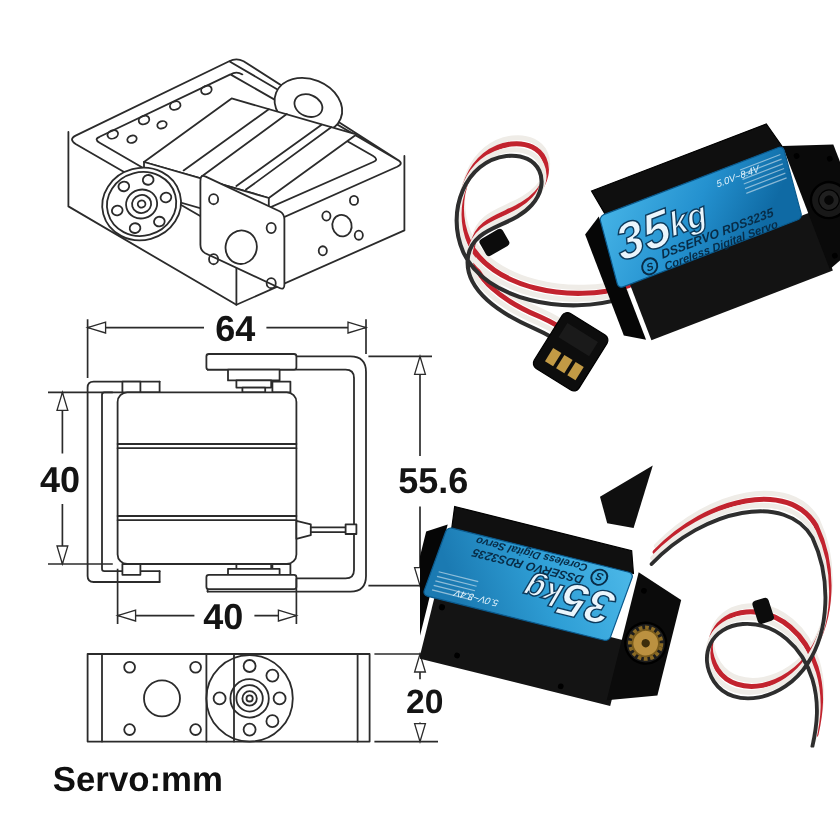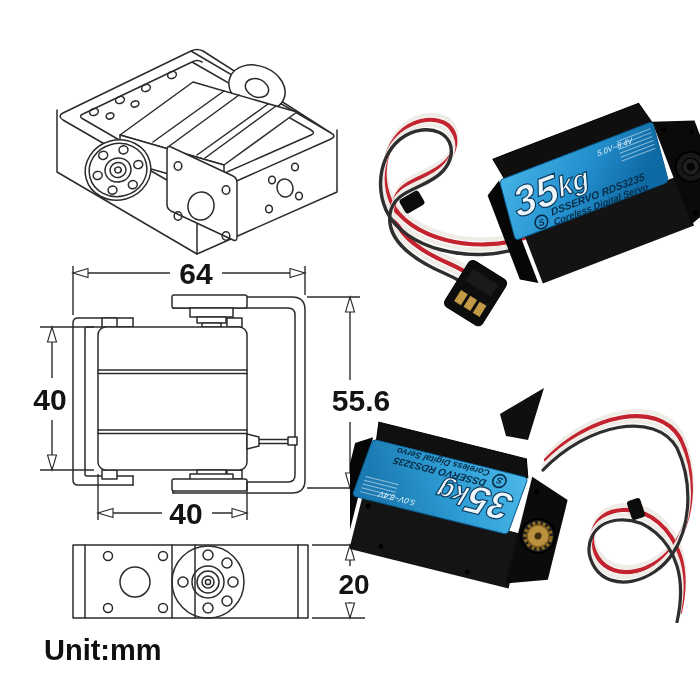--- a/index.html
+++ b/index.html
@@ -222,7 +222,7 @@
     </g>
   </svg>
 
-  <div class="unit-label">Unit:mm</div>
+  <div class="unit-label">Servo:mm</div>
 
   <svg class="abs" style="left:348px;top:82px;" width="352" height="255" viewBox="0 0 352 255">
     <defs>

